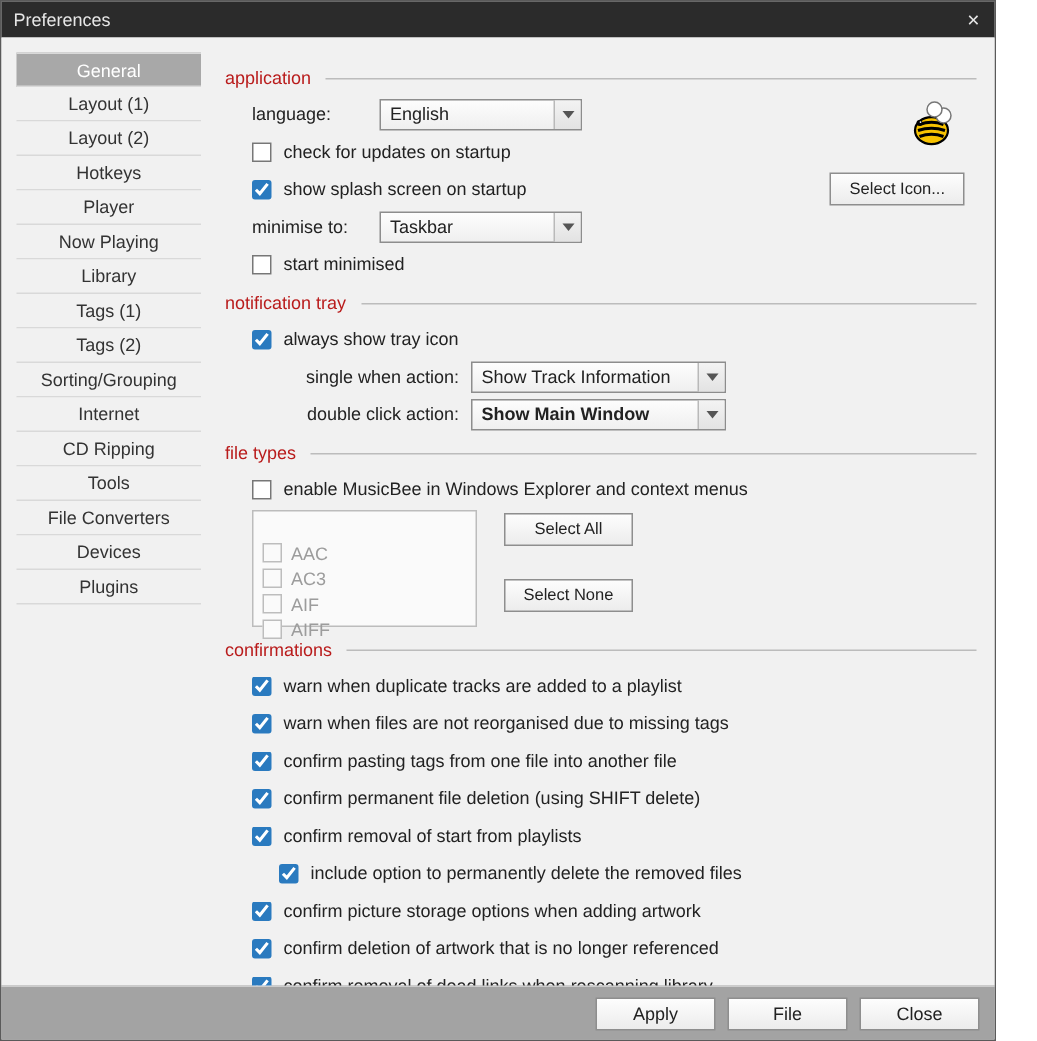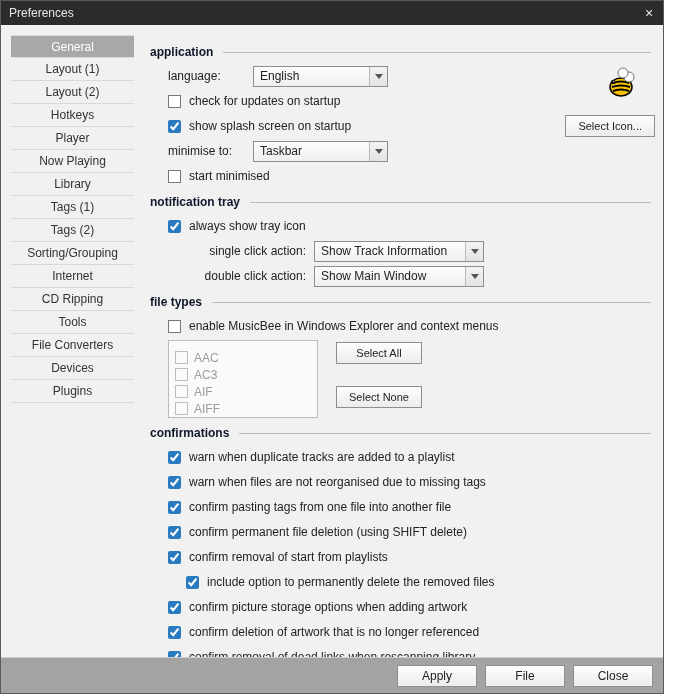--- a/index.html
+++ b/index.html
@@ -24,7 +24,7 @@
 
   .section { margin-bottom: 6px; }
   .section-header { display: flex; align-items: center; gap: 10px; margin: 8px 0 6px 0; }
-  .section-header .label { color: #0f172a; font-weight: 700; font-size: 12px; white-space: nowrap; }
+  .section-header .label { color: #b91c1c; font-weight: 400; font-size: 12px; white-space: nowrap; }
   .section-header .rule { flex: 1; height: 1px; background: #bcbcbc; }
 
   .row { display: flex; align-items: center; margin: 3px 0 3px 18px; gap: 8px; min-height: 22px; }

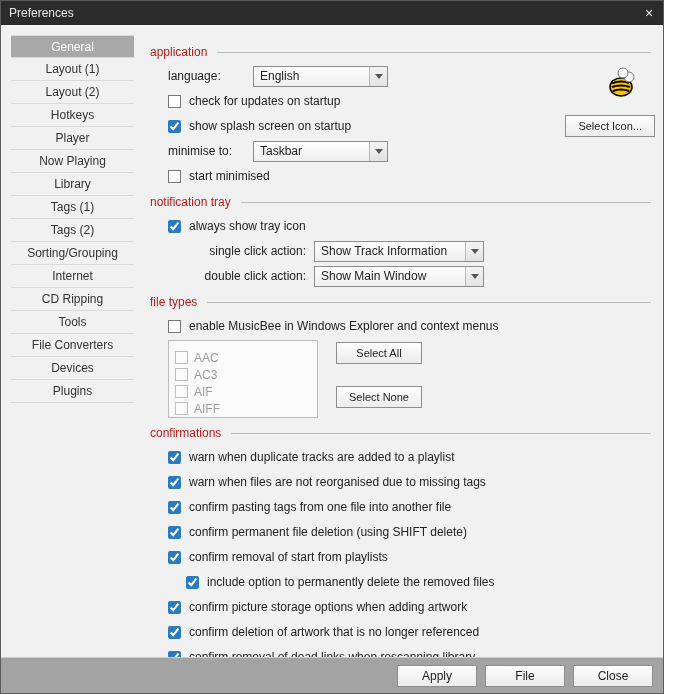--- a/index.html
+++ b/index.html
@@ -95,7 +95,7 @@
             </svg>
         </div>
       </div>
-      <div style="position:absolute; top:90px; right:8px;">
+      <div style="position:absolute; top:90px; right:20px;">
         <div class="btn small" style="min-width:74px;">Select Icon...</div>
       </div>
 

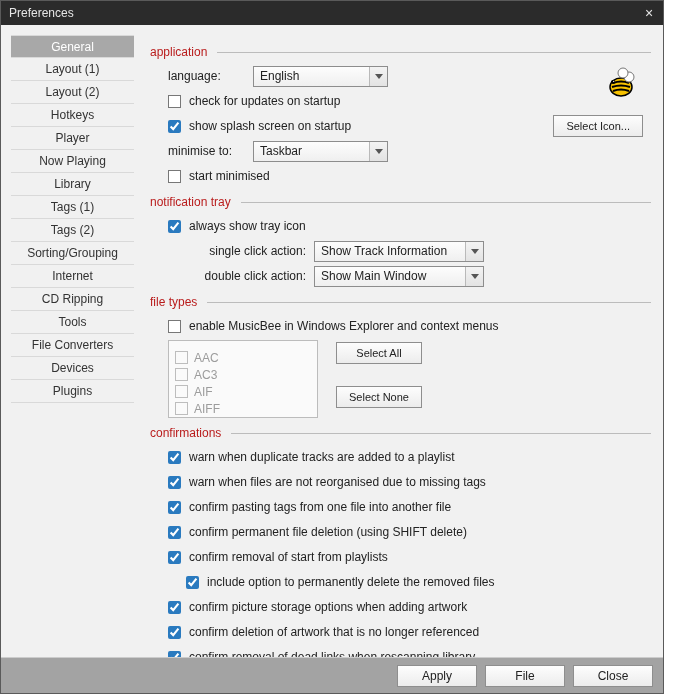--- a/index.html
+++ b/index.html
@@ -143,7 +143,7 @@
           <span>always show tray icon</span>
         </div>
         <div class="row ind1">
-          <span style="width:120px; text-align:right;">single click action:</span>
+          <span style="width:120px; text-align:right;">single when action:</span>
           <div class="select" style="min-width:170px;">
             <span>Show Track Information</span>
               <span class="arrow"></span>

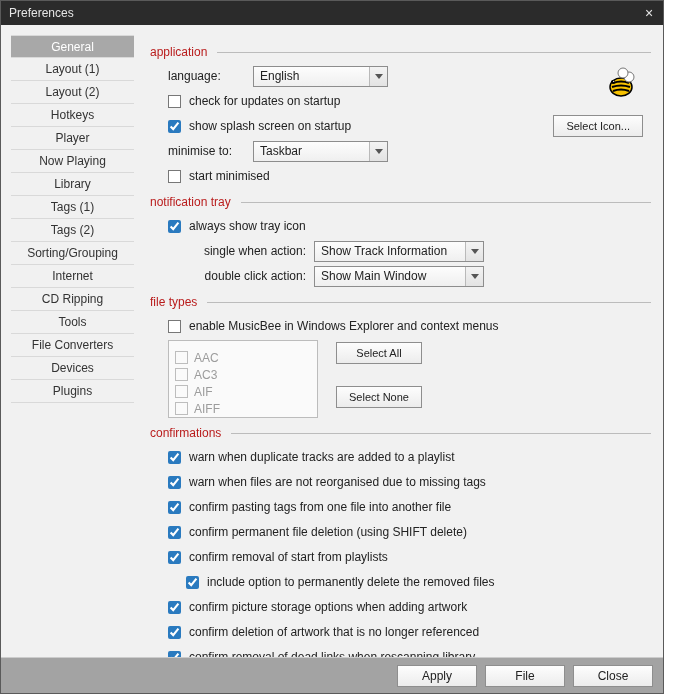--- a/index.html
+++ b/index.html
@@ -151,7 +151,7 @@
         </div>
         <div class="row ind1">
           <span style="width:120px; text-align:right;">double click action:</span>
-          <div class="select" style="min-width:170px;">
+          <div class="select" style="min-width:170px;font-weight:bold;">
             <span>Show Main Window</span>
               <span class="arrow"></span>
           </div>

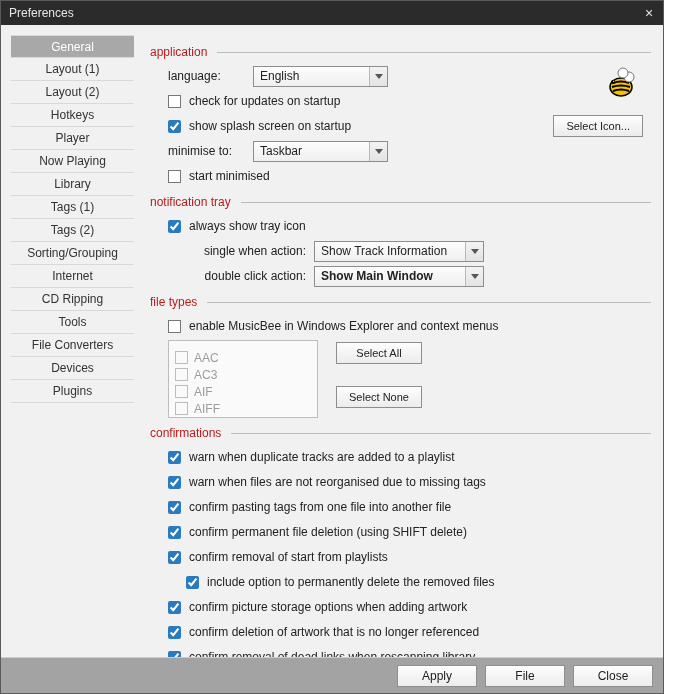--- a/index.html
+++ b/index.html
@@ -45,7 +45,7 @@
   .icon-block { position:absolute; top:40px; right:18px; width:48px; text-align:center; }
   .bee { width:40px; height:36px; margin:0 auto 10px auto; position:relative; }
 
-  .ft-box { border:1px solid #bcbcbc; background:#fafafa; width:150px; height:78px; padding:8px 6px; margin-left:18px; }
+  .ft-box { border:1px solid #bcbcbc; background:#fafafa; width:150px; height:78px; padding:19px 6px; margin-left:18px; }
   .ft-row { display:flex; align-items:center; gap:6px; color:#9c9c9c; font-size:12px; height:17px; }
 
   .footer { height: 36px; border-top:1px solid #ccc; display:flex; align-items:center; justify-content:flex-end; gap:8px; padding:0 10px; background:#a3a3a3; }

